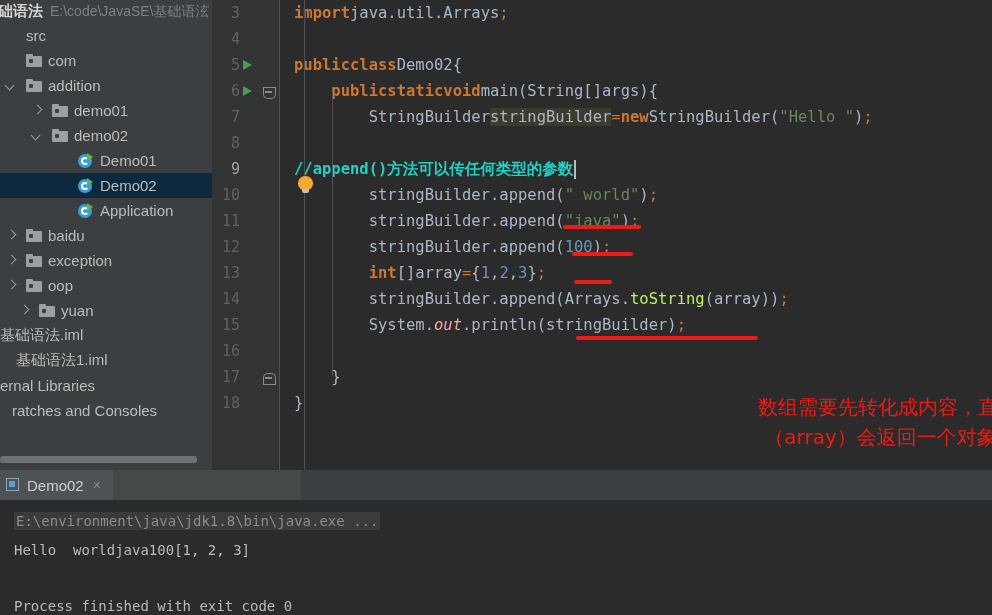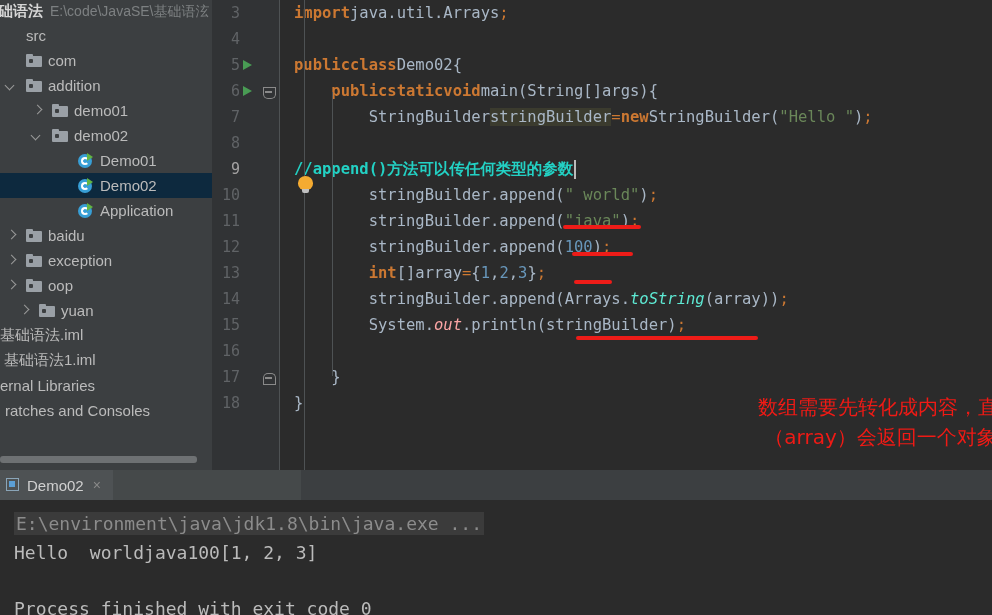--- a/index.html
+++ b/index.html
@@ -167,7 +167,7 @@
   .str { color: #6a8759; }
   .num { color: #6897bb; }
   .fld { color: #fca5a5; font-style: italic; }
-  .mth { color: #5eead4; font-style: italic; }
+  .mth { color: #bef264; }
   .cmt { color: #23d1c4; font-weight: bold; }
   .semi { color: #cc7832; }
   .hl-ident { background: #3b3b2e; color: #a9b7c6; }

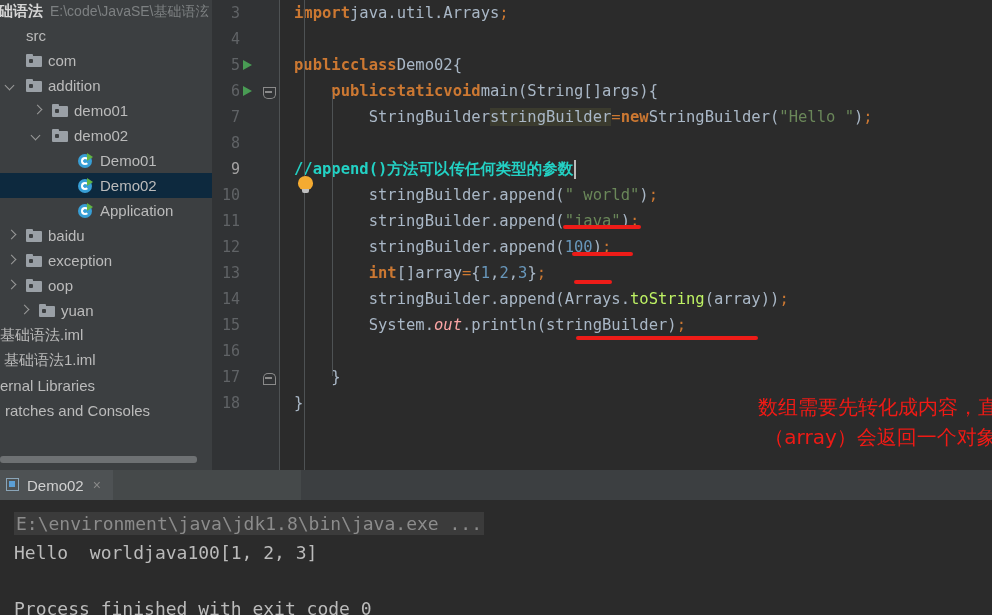--- a/index.html
+++ b/index.html
@@ -349,7 +349,7 @@
         <div class="row" style="padding-left: 0px;">
           <span class="lbl">基础语法.iml</span>
         </div>
-        <div class="row" style="padding-left: 4px; text-align: right;">
+        <div class="row" style="padding-left: 16px; text-align: right;">
           <span class="lbl">基础语法1.iml</span>
         </div>
         <div class="row" style="padding-left: 0px;">

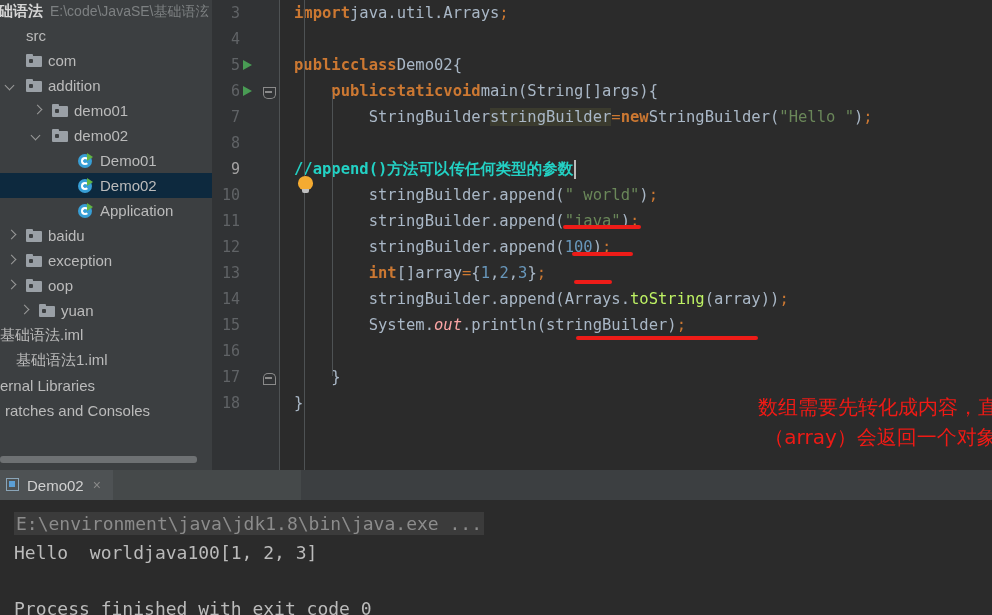--- a/index.html
+++ b/index.html
@@ -355,7 +355,7 @@
         <div class="row" style="padding-left: 0px;">
           <span class="lbl">ernal Libraries</span>
         </div>
-        <div class="row" style="padding-left: 5px;">
+        <div class="row" style="padding-left: 12px;">
           <span class="lbl">ratches and Consoles</span>
         </div>
       </div>

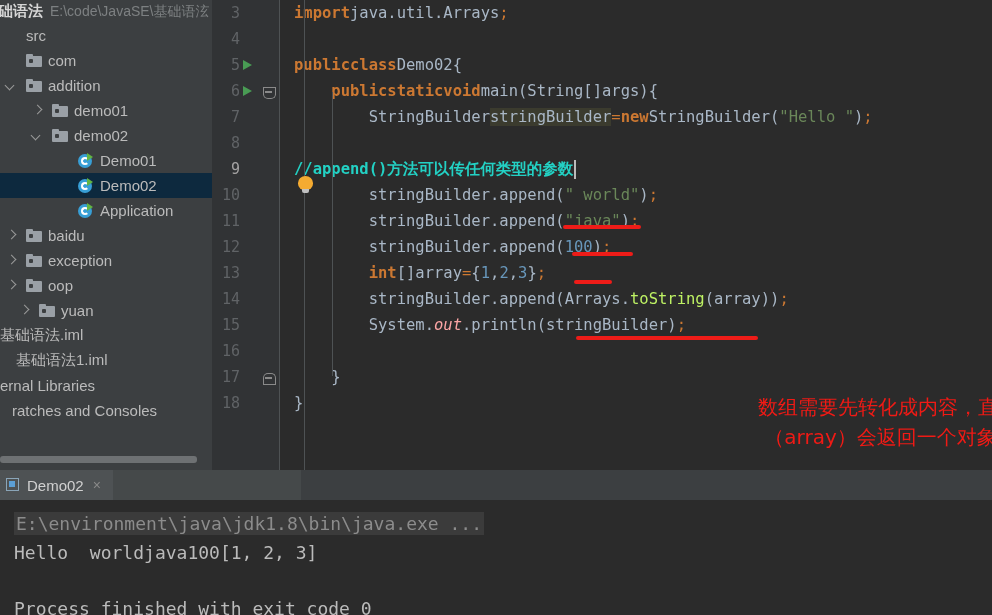--- a/index.html
+++ b/index.html
@@ -227,7 +227,7 @@
   }
   .cout {
     position: absolute; left: 14px; white-space: pre;
-    font-family: "DejaVu Sans Mono", monospace; font-size: 18px;
+    font-family: "DejaVu Sans Mono", monospace; font-size: 14px;
   }
   .cout.dim { color: #8c8c8c; background: #3b3b3b; padding: 1px 2px; }
   .cout.normal { color: #bbbbbb; }

